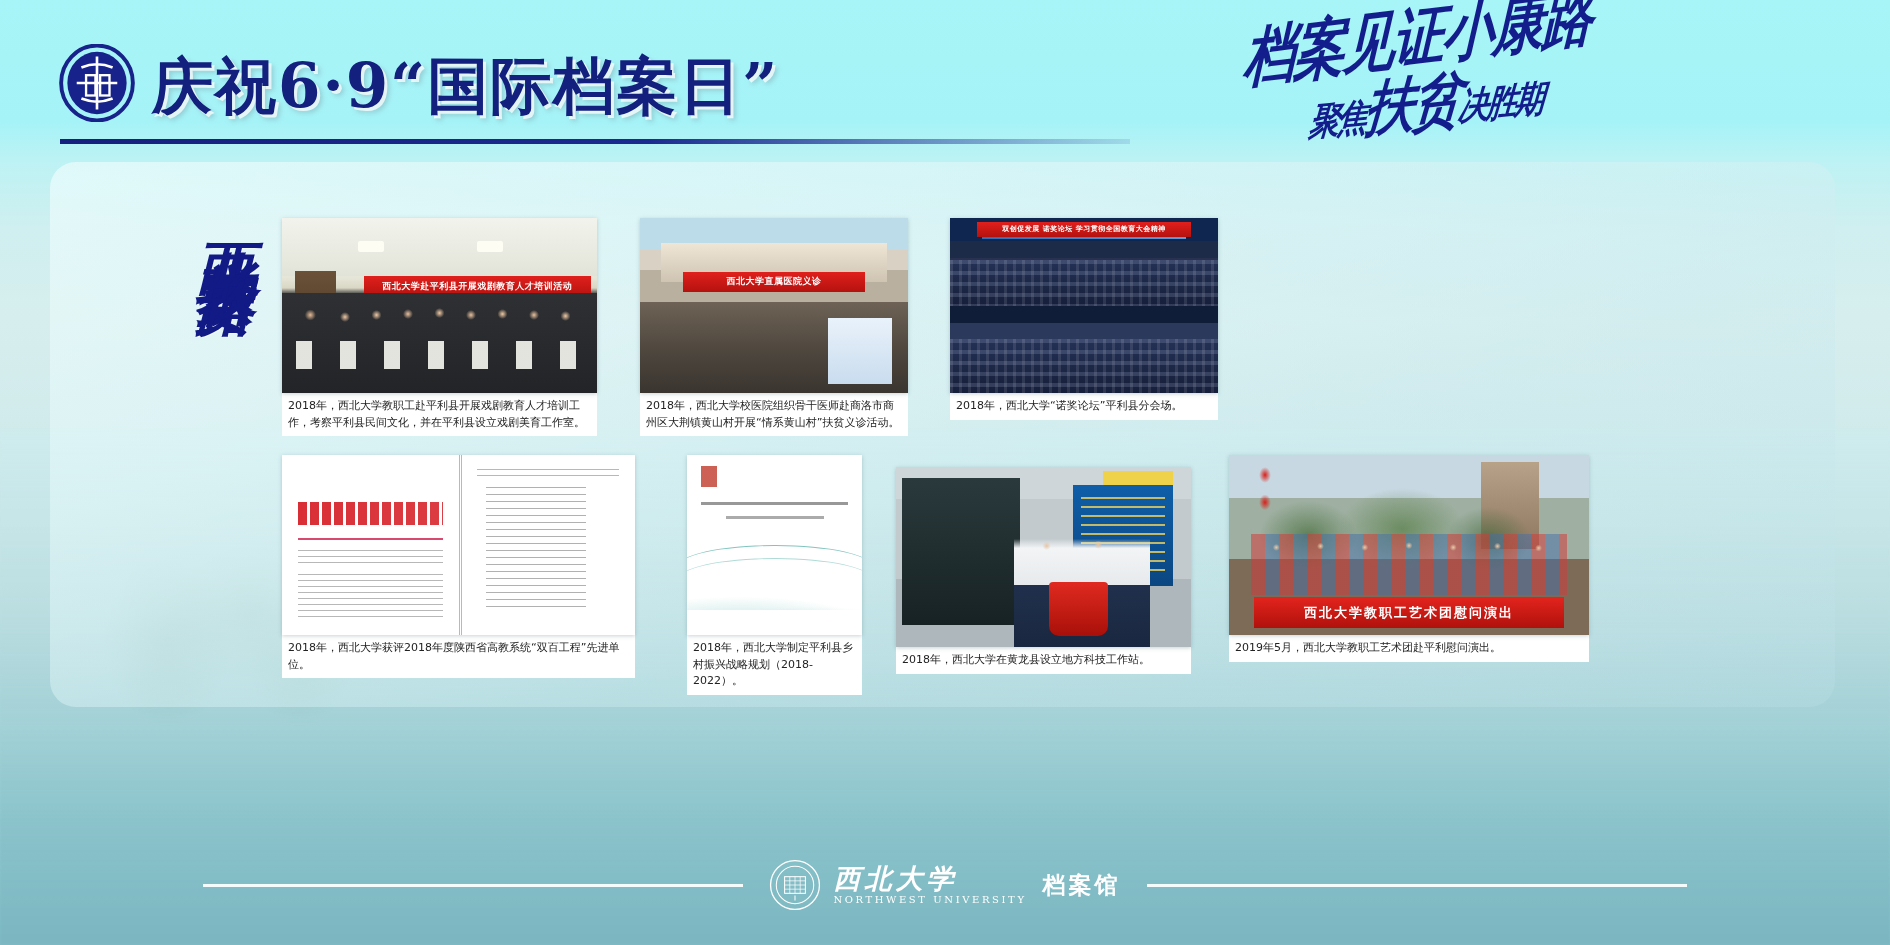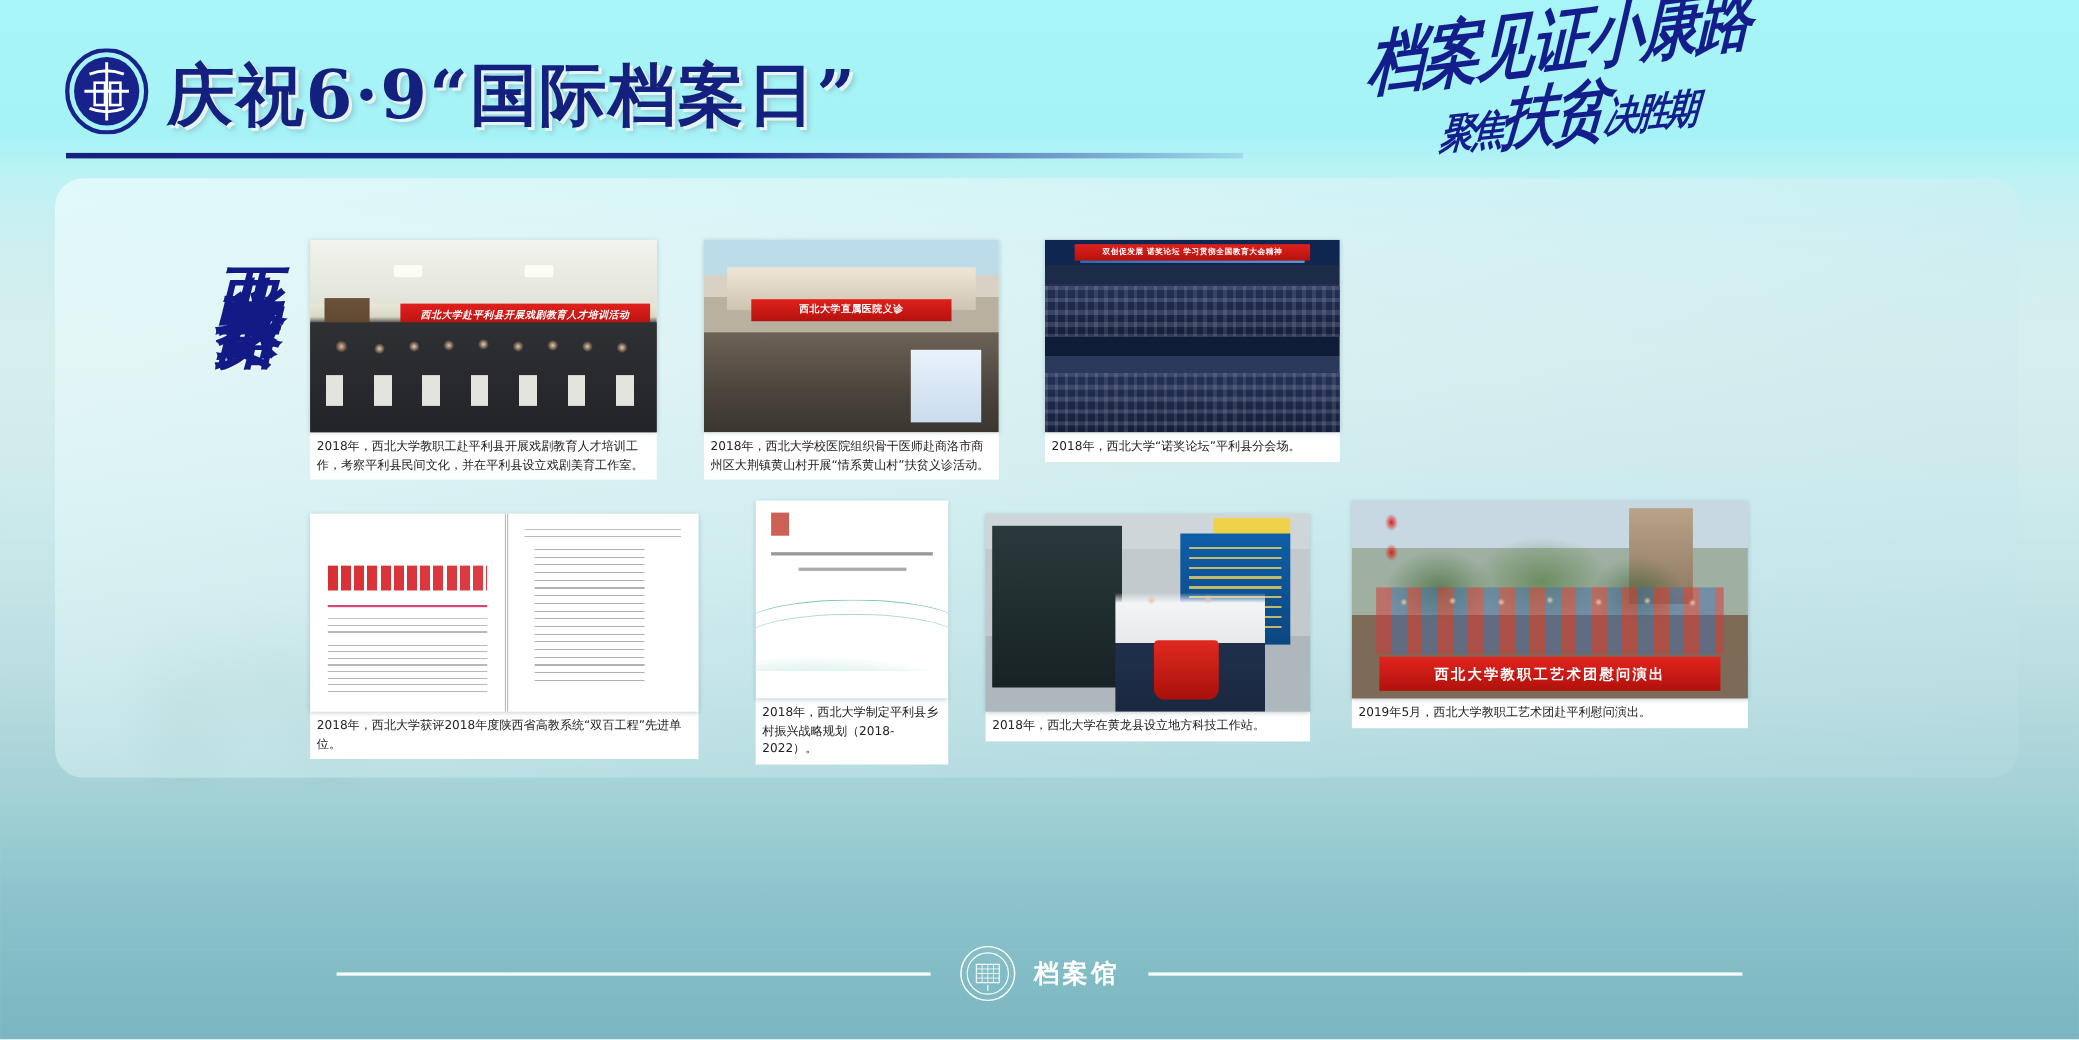--- a/index.html
+++ b/index.html
@@ -480,7 +480,7 @@
           <div class="light" style="left:24%;top:13%;"></div>
           <div class="light" style="left:62%;top:13%;"></div>
           <div class="door"></div>
-          <div class="banner-red" style="left:26%;top:33%;width:72%;height:12%;font-style:italic;">西北大学赴平利县开展戏剧教育人才培训活动</div>
+          <div class="banner-red" style="left:26%;top:33%;width:72%;height:12%;">西北大学赴平利县开展戏剧教育人才培训活动</div>
           <div class="people"></div>
           <div class="certs"></div>
         </div>

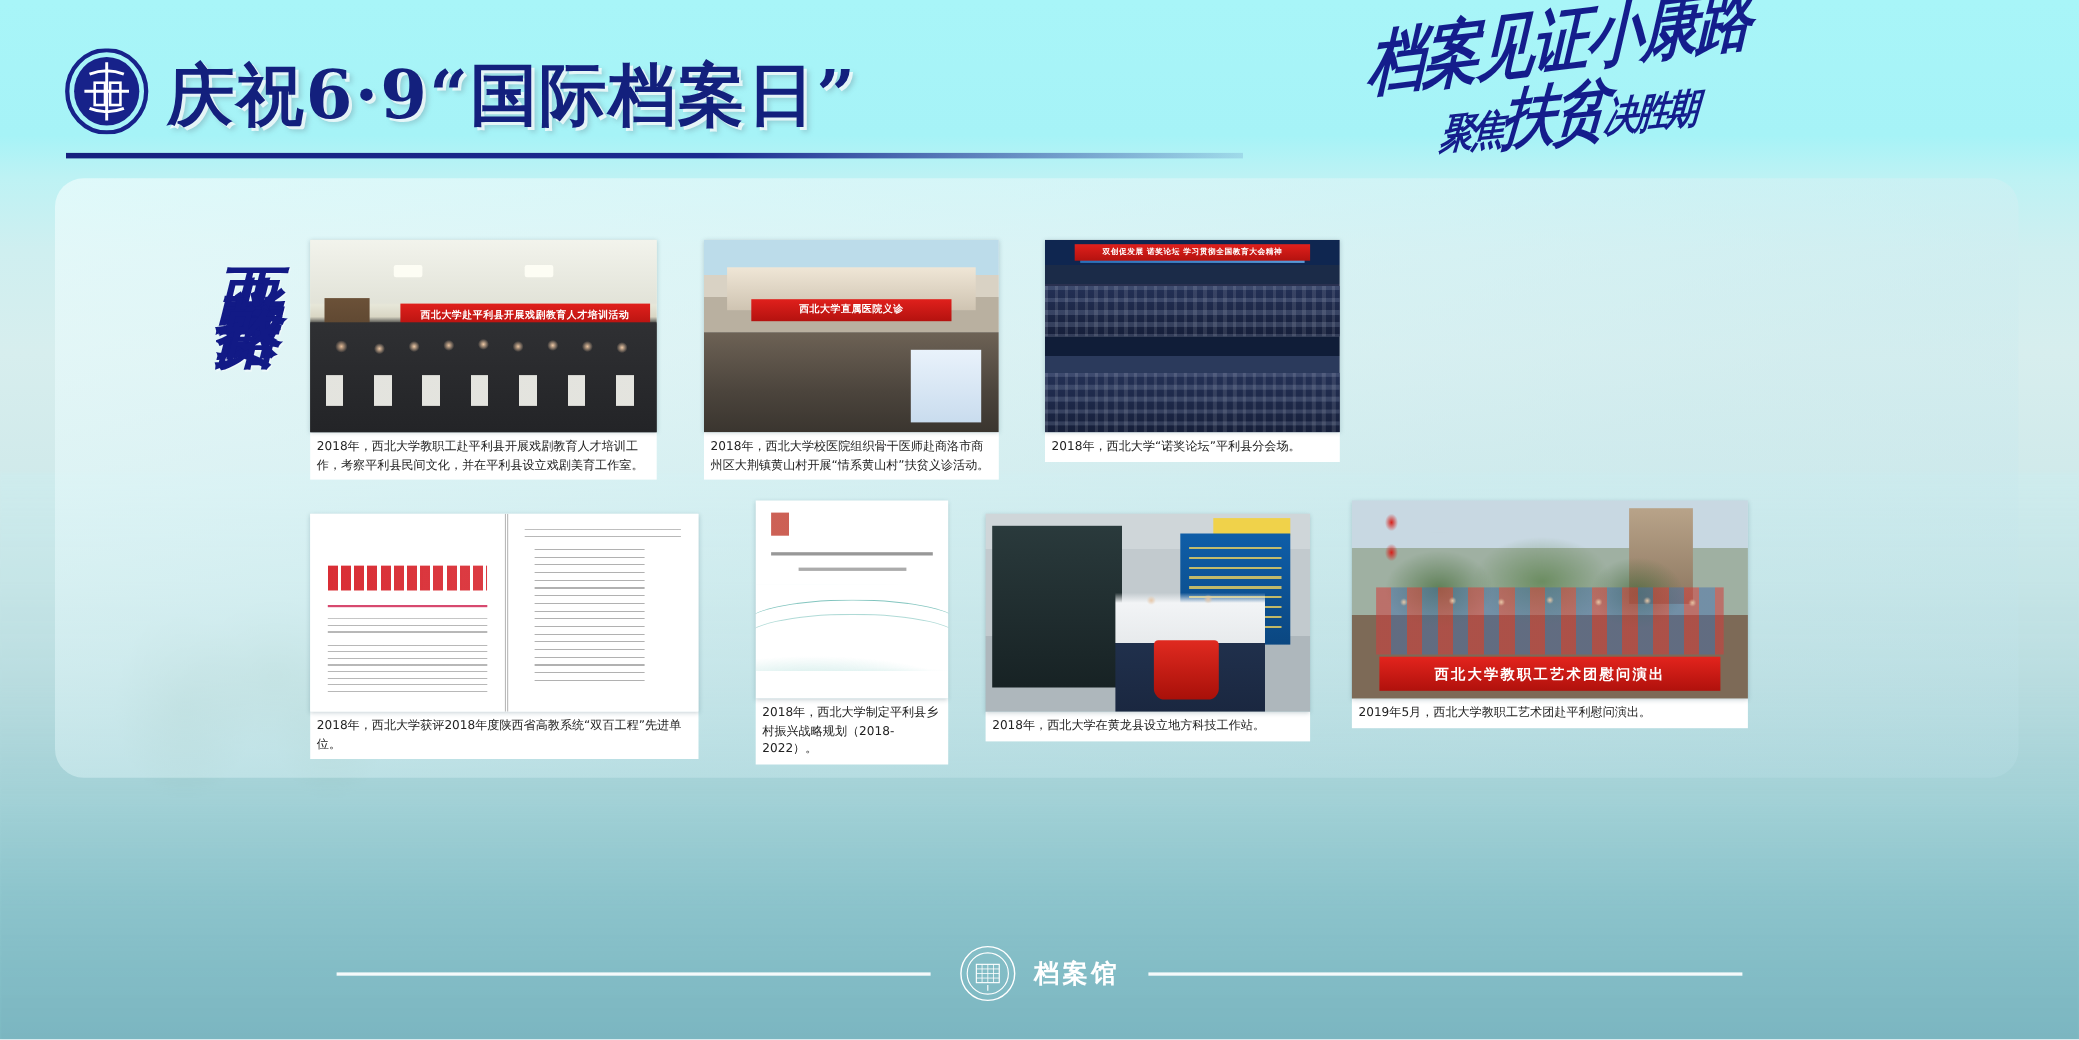--- a/index.html
+++ b/index.html
@@ -527,7 +527,7 @@
 
   <div class="row row-2">
 
-    <div class="card" style="width:353px;margin-top:12px;">
+    <div class="card" style="width:353px;">
       <div class="photo docpair" style="width:353px;height:180px;">
         <div class="sheet" style="width:50%;">
           <div class="doc-head-red"></div>

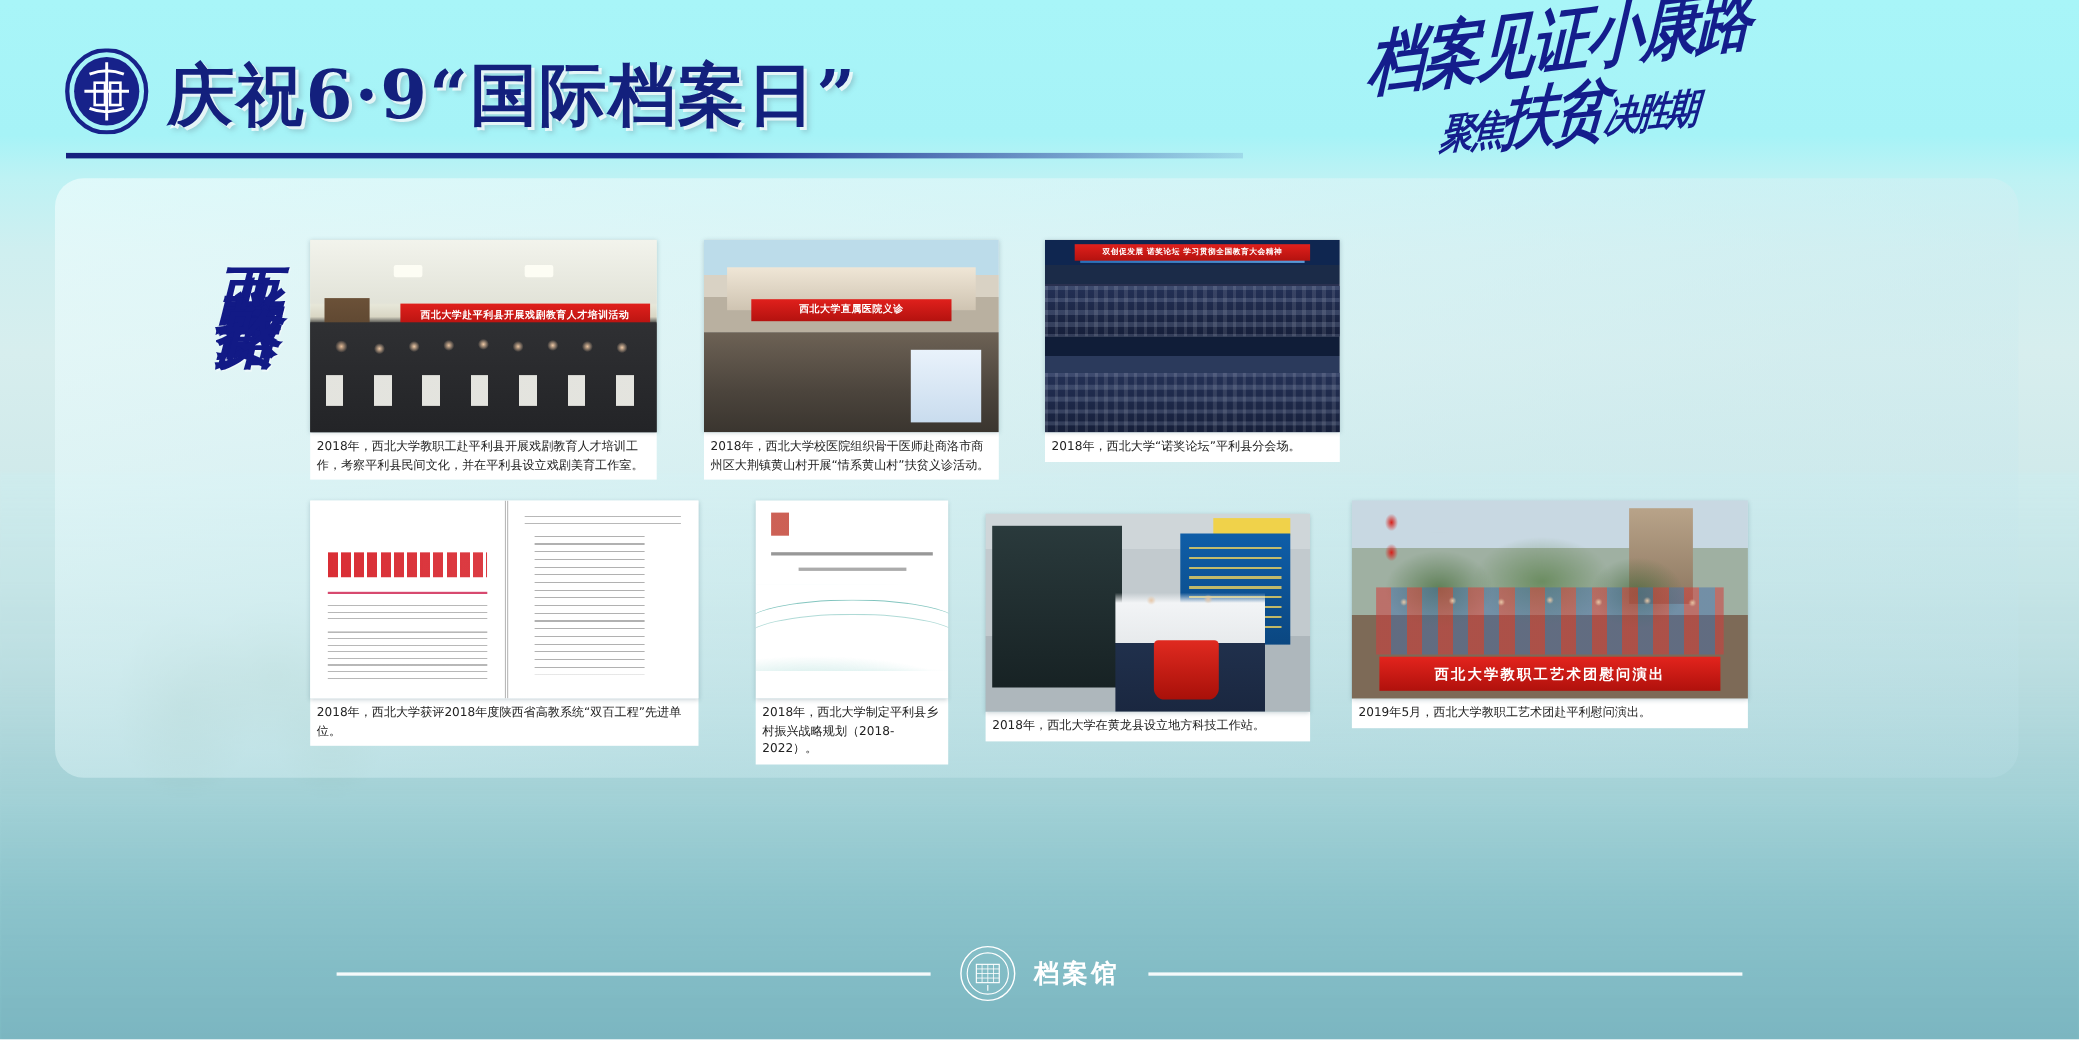--- a/index.html
+++ b/index.html
@@ -601,6 +601,10 @@
         </svg>
       </div>
 
+      <div class="nwu-wordmark">
+        <div class="cn">西北大学</div>
+        <div class="en">NORTHWEST UNIVERSITY</div>
+      </div>
 
       <div class="footer-dept">档案馆</div>
     </div>

